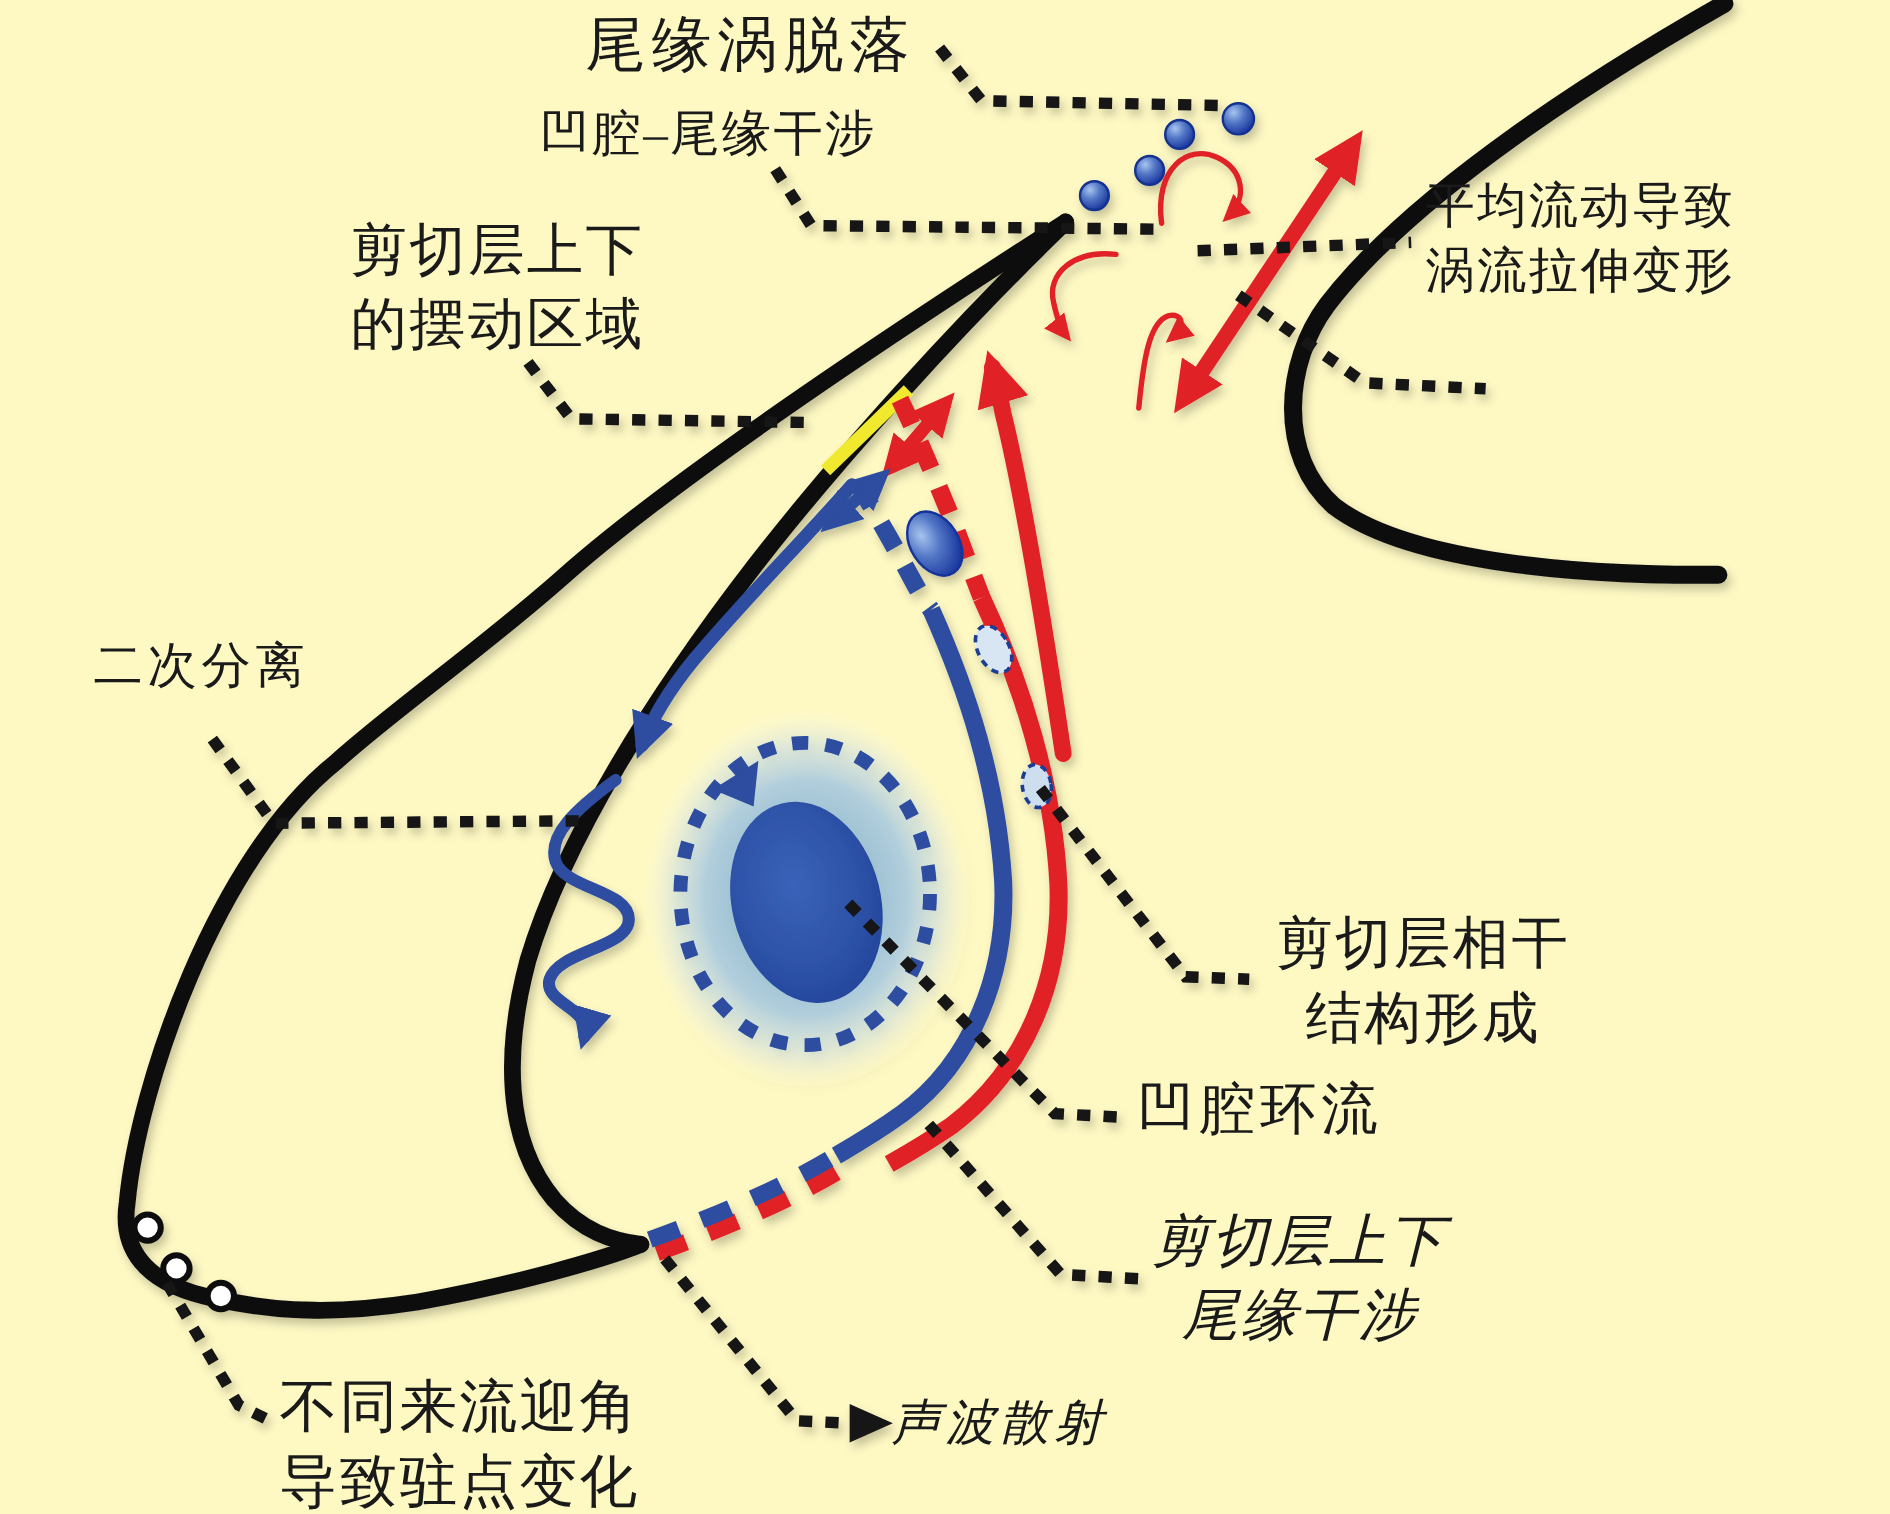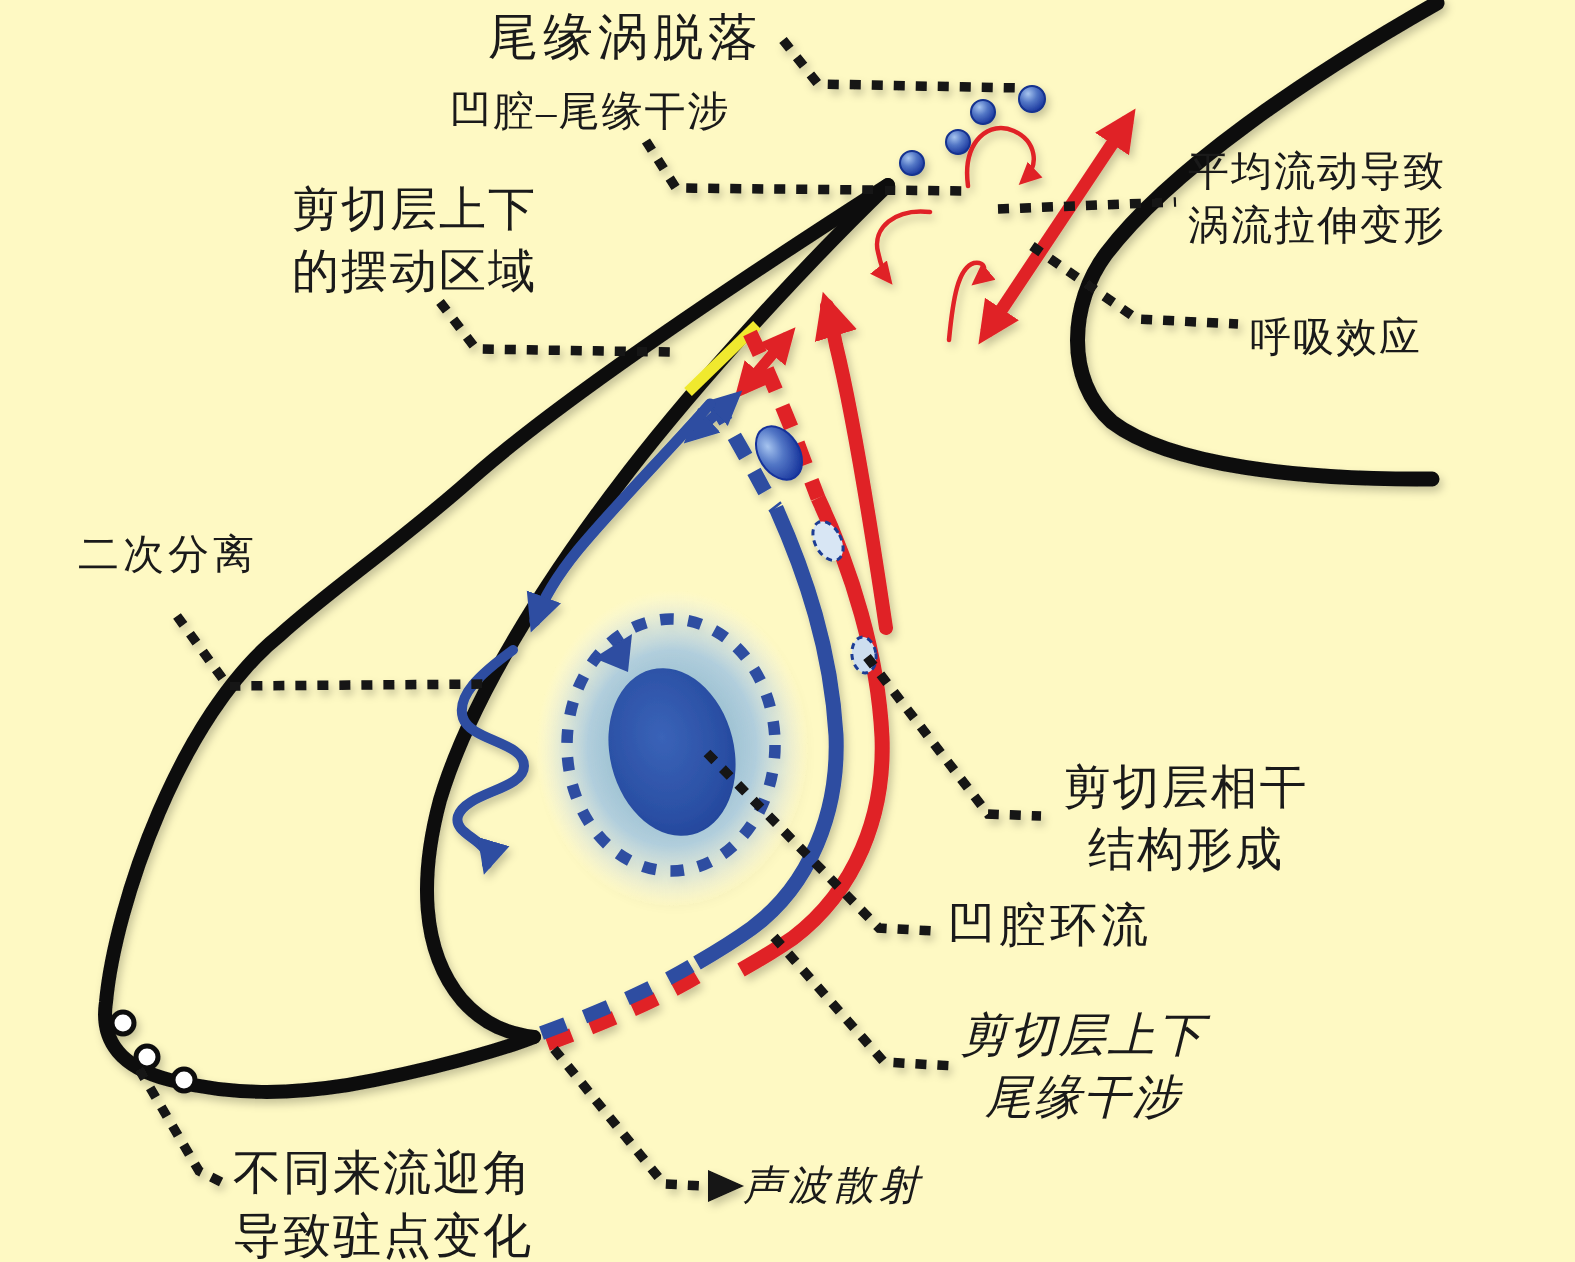--- a/index.html
+++ b/index.html
@@ -146,7 +146,6 @@
     <span class="ln">涡流拉伸变形</span>
   </div>
 
-  <div class="lbl fs49" style="left:1250px;top:310px;">呼吸效应</div>
 
   <div class="lbl fs49" style="left:78px;top:527px;letter-spacing:4px;">二次分离</div>
 

